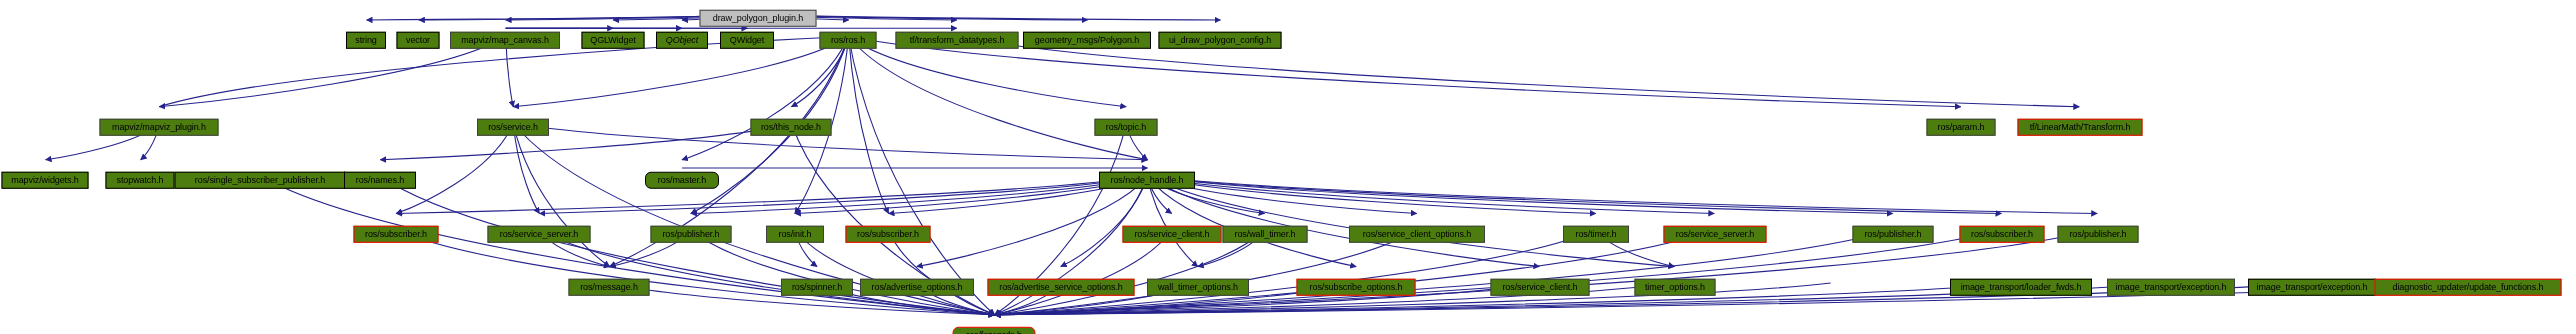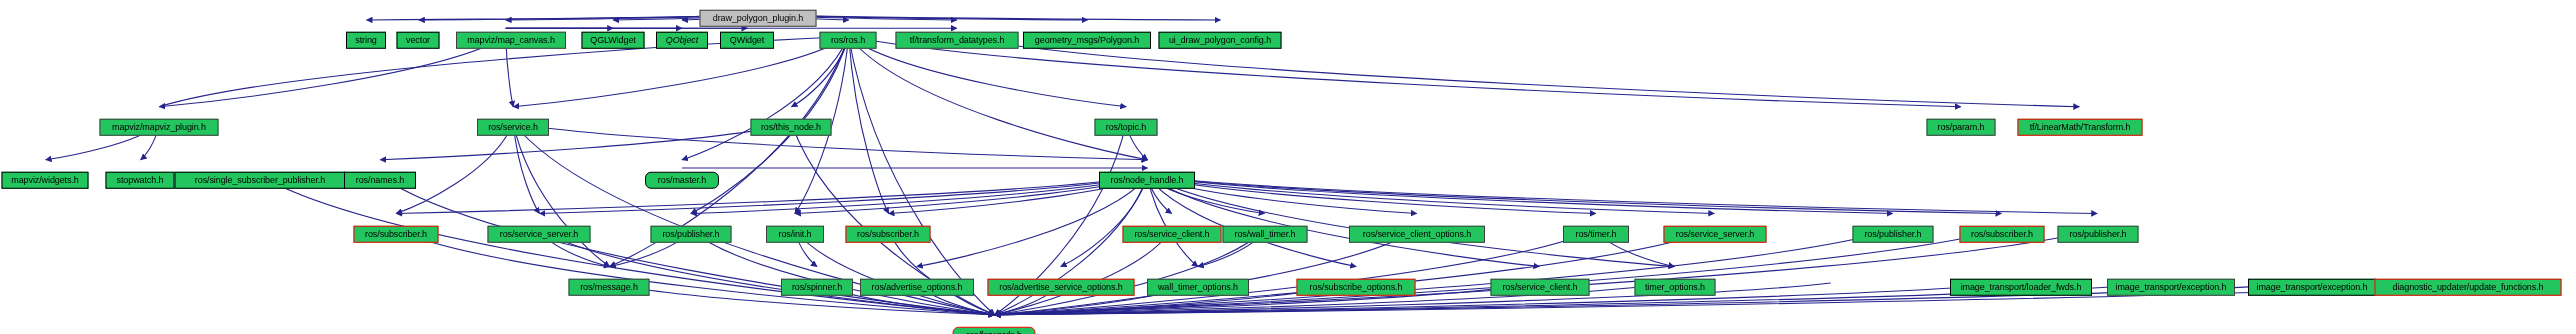--- a/index.html
+++ b/index.html
@@ -45,7 +45,7 @@
     line-height: 1;
     letter-spacing: -0.1px;
     color: #000000;
-    background: #22c55e;
+    background: #4d7c0f;
     border: 0.7px solid #000000;
     transform: translate(-50%, -50%);
   }

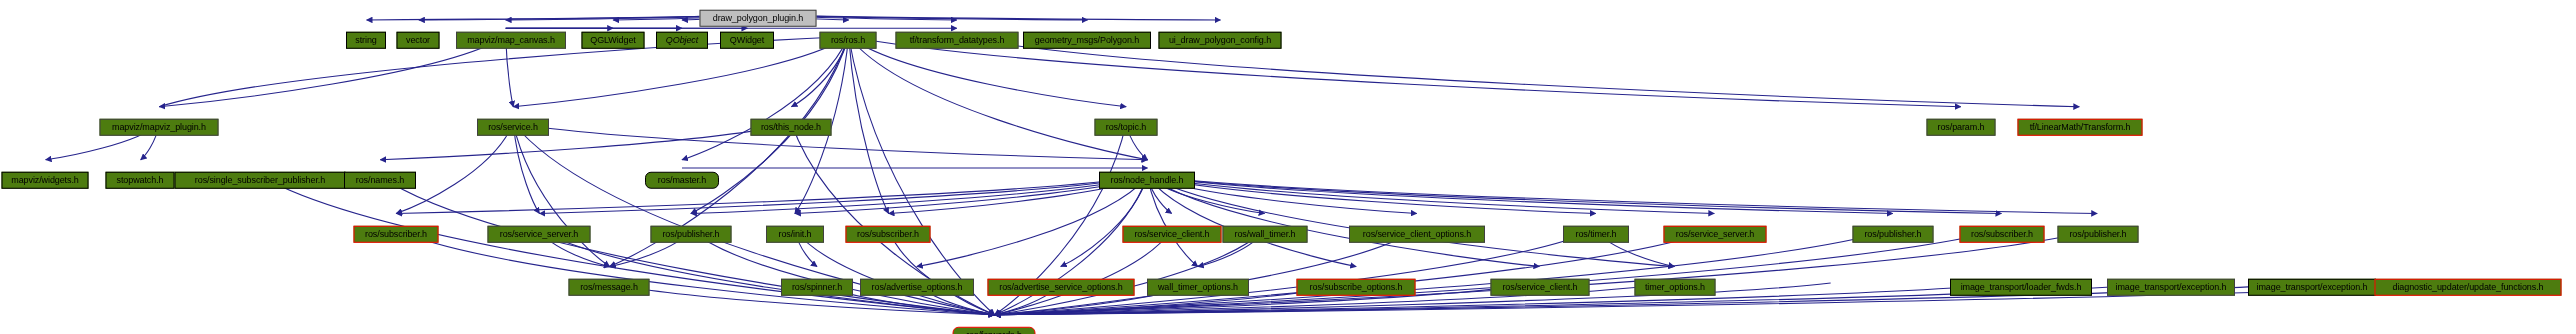--- a/index.html
+++ b/index.html
@@ -181,7 +181,7 @@
       <div class="node " style="left: 418px; top: 28px; width: 43px;">
         <span class="node-label">vector</span>
       </div>
-      <div class="node bold" style="left: 505px; top: 28px; width: 110px; margin-left: 6px;">
+      <div class="node bold" style="left: 505px; top: 28px; width: 110px;">
         <span class="node-label">mapviz/map_canvas.h</span>
       </div>
       <div class="node " style="left: 613px; top: 28px; width: 63px;">

